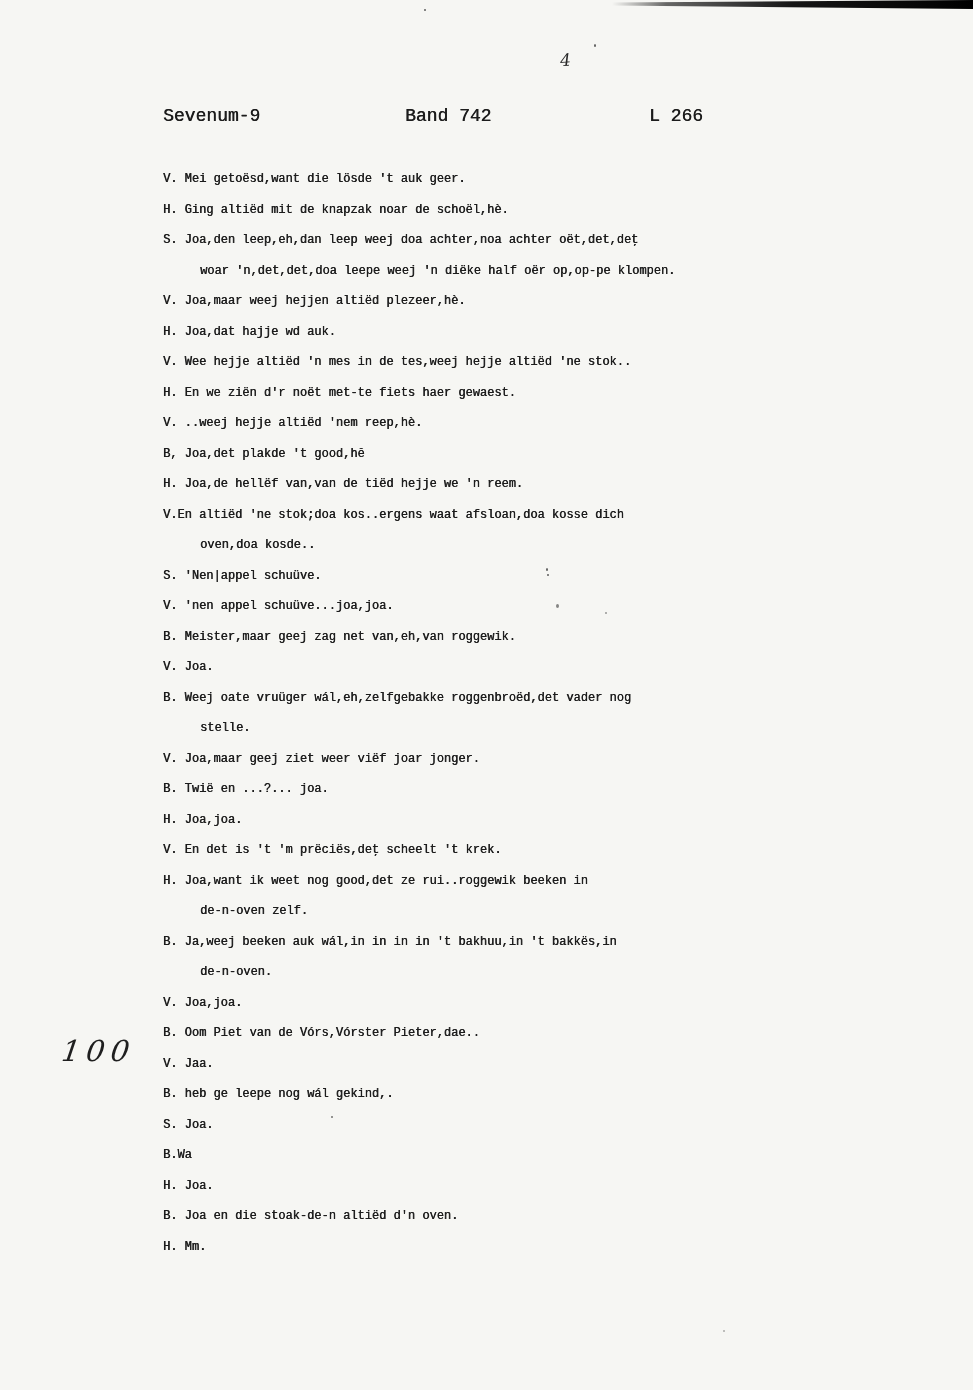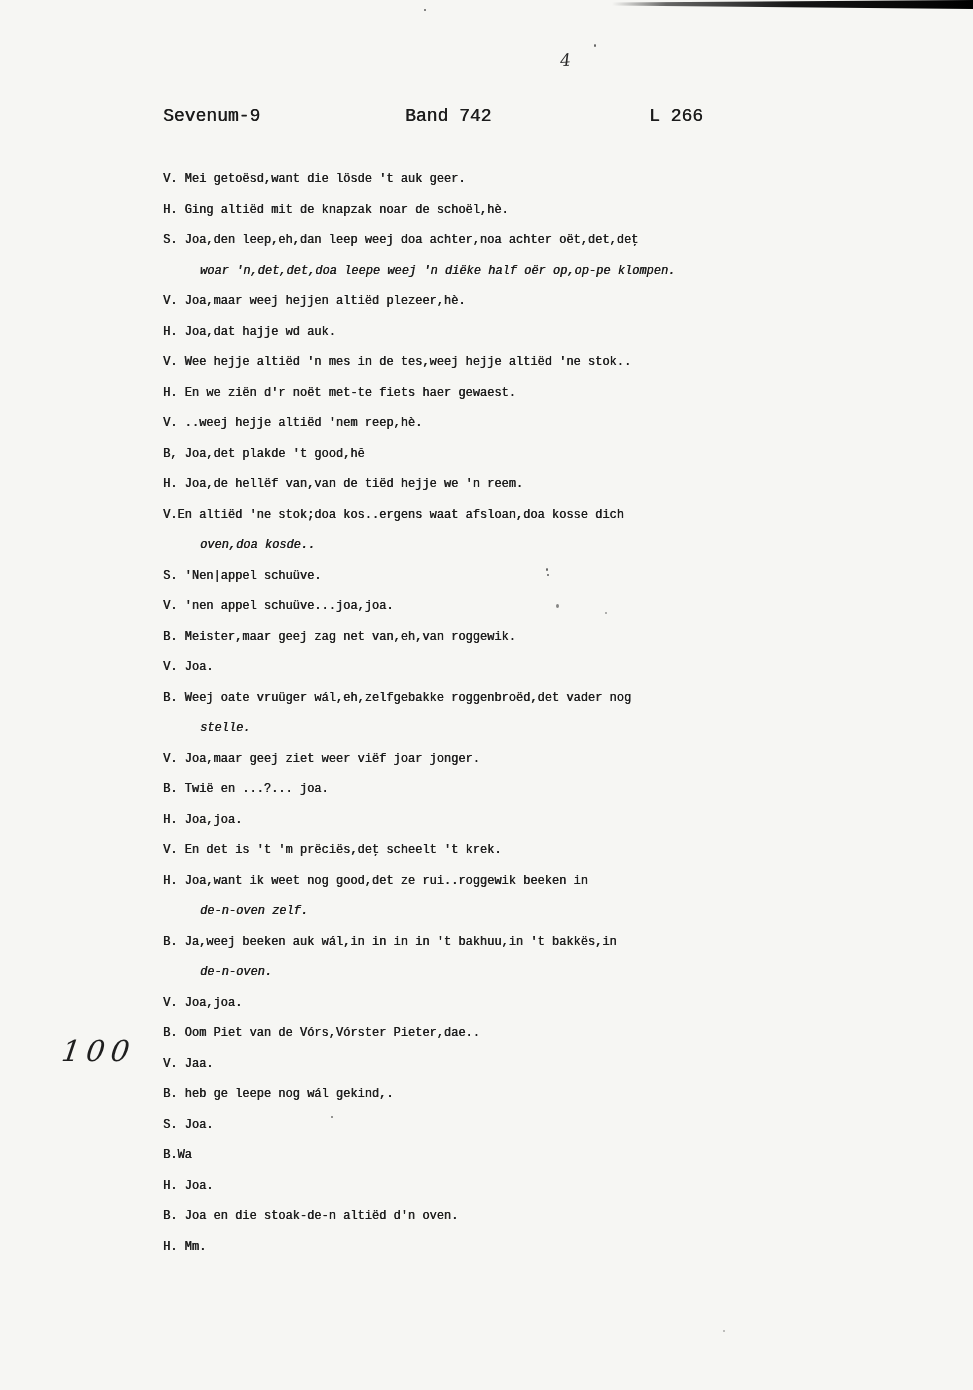--- a/index.html
+++ b/index.html
@@ -28,7 +28,7 @@
     font-size:12px;line-height:30.5px;height:30.5px;
     text-shadow:.4px 0 0 currentColor;
   }
-  .line.cont{padding-left:37px;font-style:italic;}
+  .line.cont{padding-left:37px;}
   .margin-note{
     position:absolute;left:62px;top:1034px;
     font-family:"DejaVu Serif",serif;font-style:italic;

